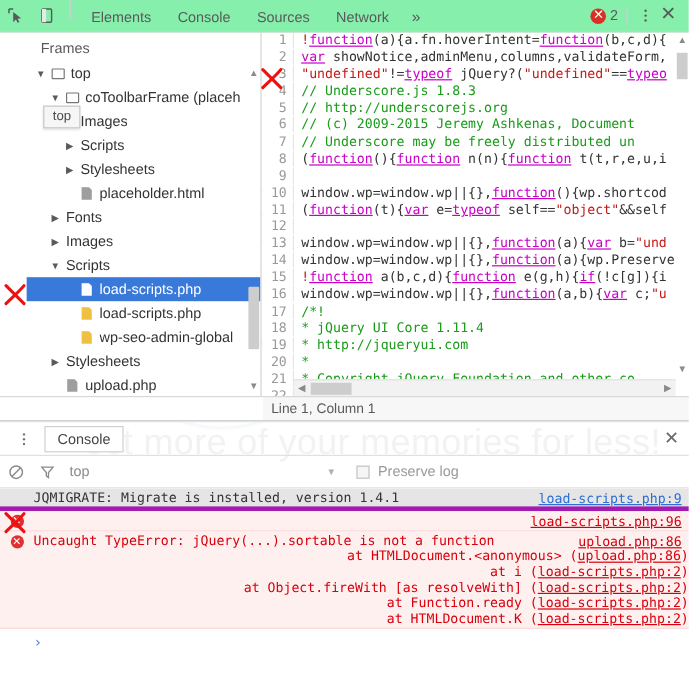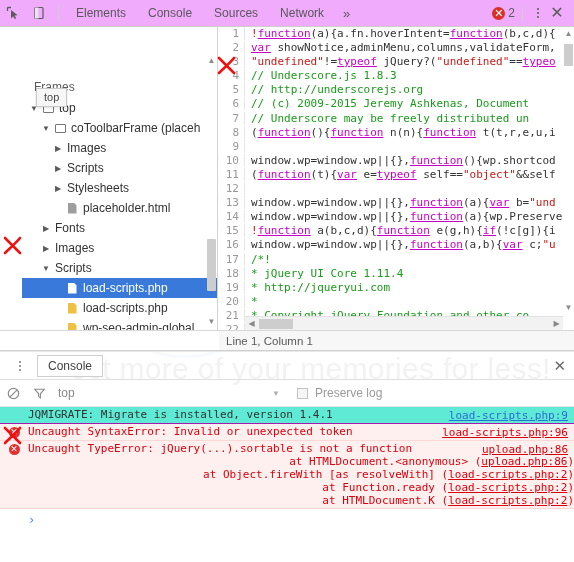--- a/index.html
+++ b/index.html
@@ -44,9 +44,9 @@
   .toolbar {
     position: absolute; left: 0; top: 0;
     width: 574px; height: 27px;
-    background: #f0abfc;
+    background: #86efac;
     border-bottom: 1px solid #cdcdcd;
-    display: flex; align-items: center;
+    display: flex; 
     z-index: 5;
   }
   .tb-icon {

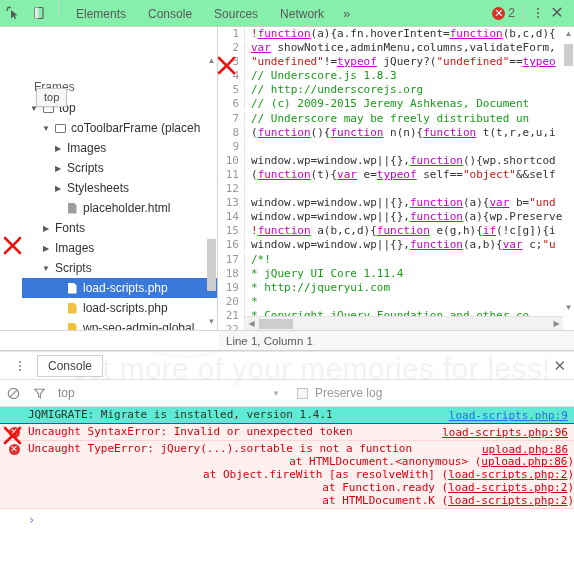--- a/index.html
+++ b/index.html
@@ -89,7 +89,7 @@
   }
   .side-head {
     padding: 6px 0 4px 12px;
-    color: #5a5a5a; font-size: 12px; margin-top: 47px;
+    color: #5a5a5a; font-size: 12px;
   }
   .tree { font-size: 12px; color: #333; }
   .tnode {

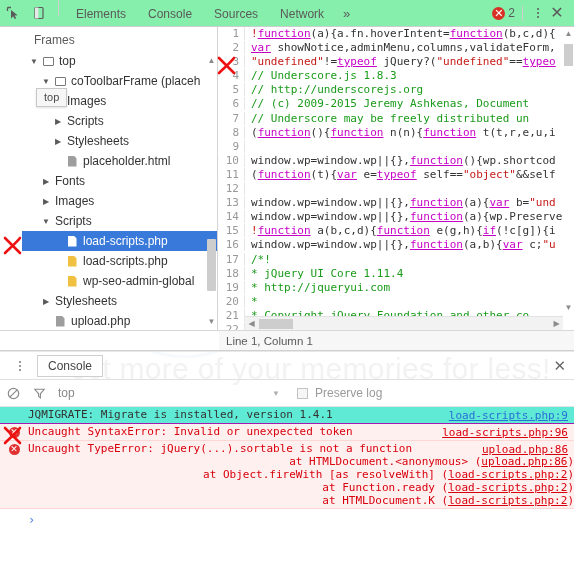--- a/index.html
+++ b/index.html
@@ -270,7 +270,7 @@
     border-bottom: 1px solid #f0e0e0;
     padding: 1px 0 1px 0;
   }
-  .msg.info { background: #5eead4; border-bottom: 1px solid #a21caf; }
+  .msg.info { background: #e5e5e5; border-bottom: 4px solid #a21caf; }
   .msg.error { background: #fff0f0; border-bottom: 1px solid #ffd6d6; }
   .msg-ico { width: 28px; flex: 0 0 28px; display: flex; align-items: flex-start; justify-content: center; padding-top: 2px; }
   .err-ico {

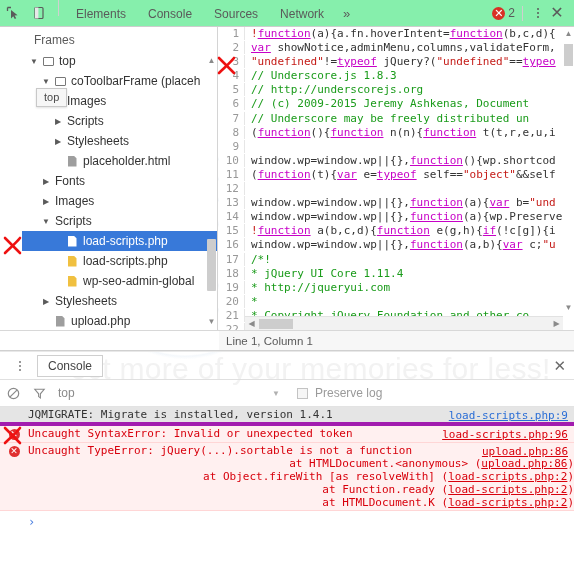--- a/index.html
+++ b/index.html
@@ -591,9 +591,6 @@
           <div class="msg-ico">
             <span class="err-ico">✕</span>
           </div>
-          <div class="msg-body">
-            <div class="msg-text">Uncaught SyntaxError: Invalid or unexpected token</div>
-          </div>
           <a class="msg-src">load-scripts.php:96</a>
         </div>
         <div class="msg error">

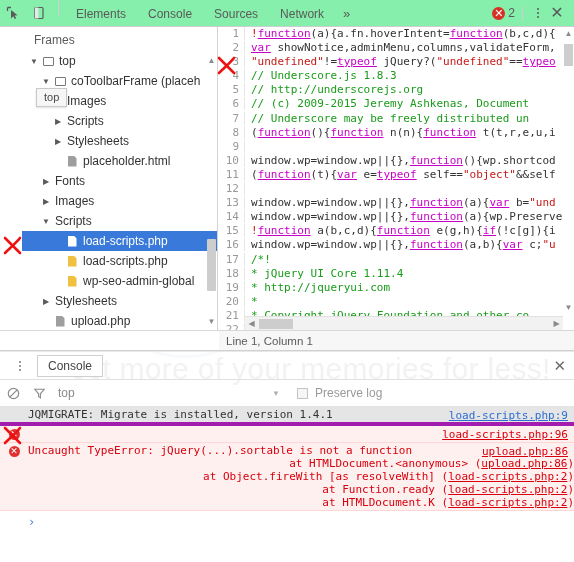--- a/index.html
+++ b/index.html
@@ -600,6 +600,7 @@
           <div class="msg-body">
             <div class="msg-text">Uncaught TypeError: jQuery(...).sortable is not a function</div>
             <div class="stack-line"><span>at HTMLDocument.&lt;anonymous&gt; (</span><a>upload.php:86</a><span>)</span></div>
+            <div class="stack-line"><span>at i (</span><a>load-scripts.php:2</a><span>)</span></div>
             <div class="stack-line"><span>at Object.fireWith [as resolveWith] (</span><a>load-scripts.php:2</a><span>)</span></div>
             <div class="stack-line"><span>at Function.ready (</span><a>load-scripts.php:2</a><span>)</span></div>
             <div class="stack-line"><span>at HTMLDocument.K (</span><a>load-scripts.php:2</a><span>)</span></div>

